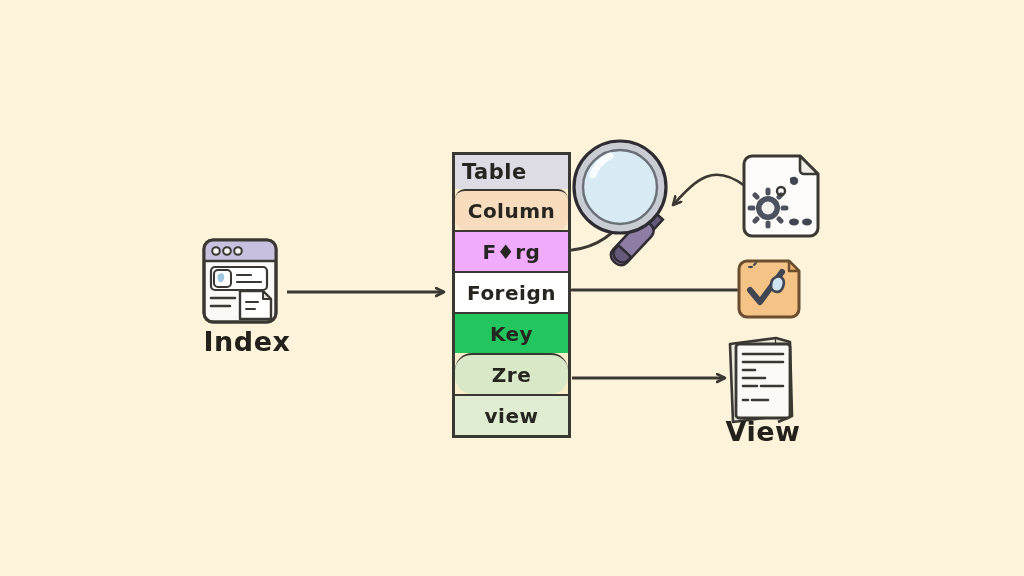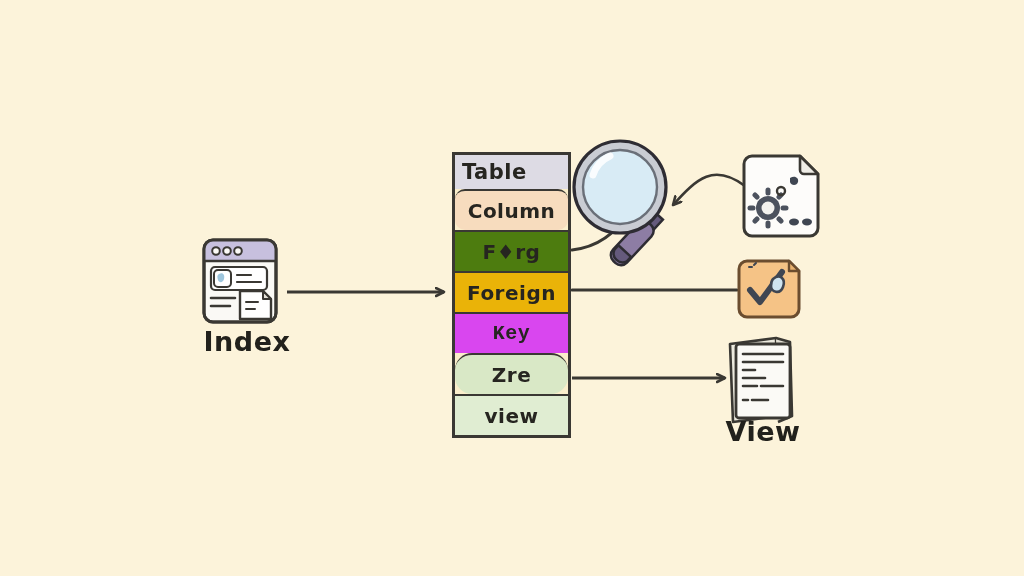--- a/index.html
+++ b/index.html
@@ -72,7 +72,7 @@
   <div class="db-table">
     <div class="db-row" style="background-color: rgb(221, 219, 228);">Table</div>
     <div class="db-row" style="background-color: rgb(247, 220, 190); border-radius: 10px;">Column</div>
-    <div class="db-row" style="background-color: #4d7c0f;">F♦rg</div>
+    <div class="db-row" style="background-color: #f0abfc;">F♦rg</div>
     <div class="db-row" style="background-color: #eab308;">Foreign</div>
     <div class="db-row" style="background-color: #d946ef; font-family: Liberation Mono, monospace;">Key</div>
     <div class="db-row" style="background-color: rgb(217, 232, 198); border-radius: 17px;">Zre</div>

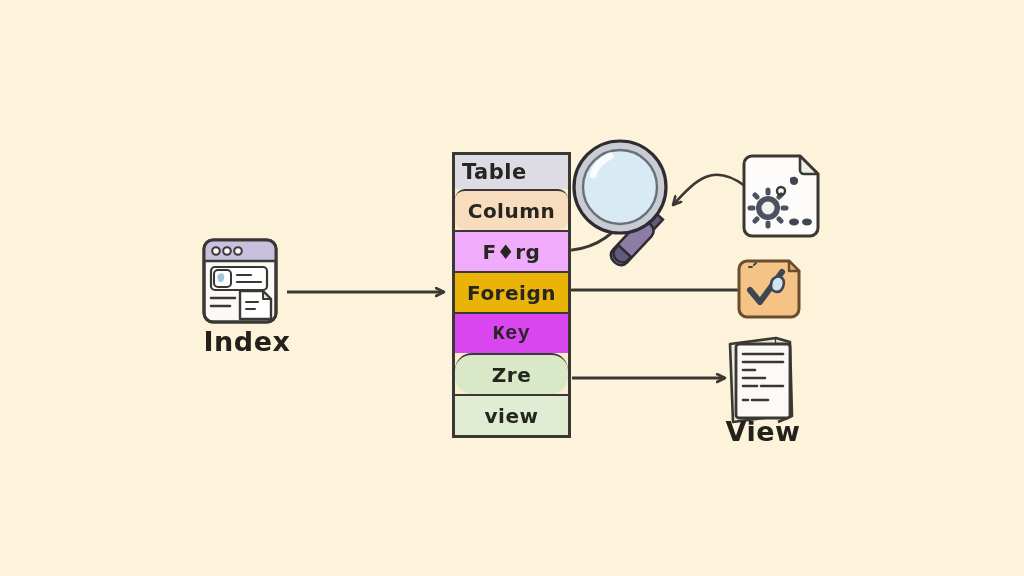--- a/index.html
+++ b/index.html
@@ -73,7 +73,7 @@
     <div class="db-row" style="background-color: rgb(221, 219, 228);">Table</div>
     <div class="db-row" style="background-color: rgb(247, 220, 190); border-radius: 10px;">Column</div>
     <div class="db-row" style="background-color: #f0abfc;">F♦rg</div>
-    <div class="db-row" style="background-color: #eab308;">Foreign</div>
+    <div class="db-row" style="background-color: #ffffff;">Foreign</div>
     <div class="db-row" style="background-color: #d946ef; font-family: Liberation Mono, monospace;">Key</div>
     <div class="db-row" style="background-color: rgb(217, 232, 198); border-radius: 17px;">Zre</div>
     <div class="db-row" style="background-color: rgb(224, 237, 210);">view</div>

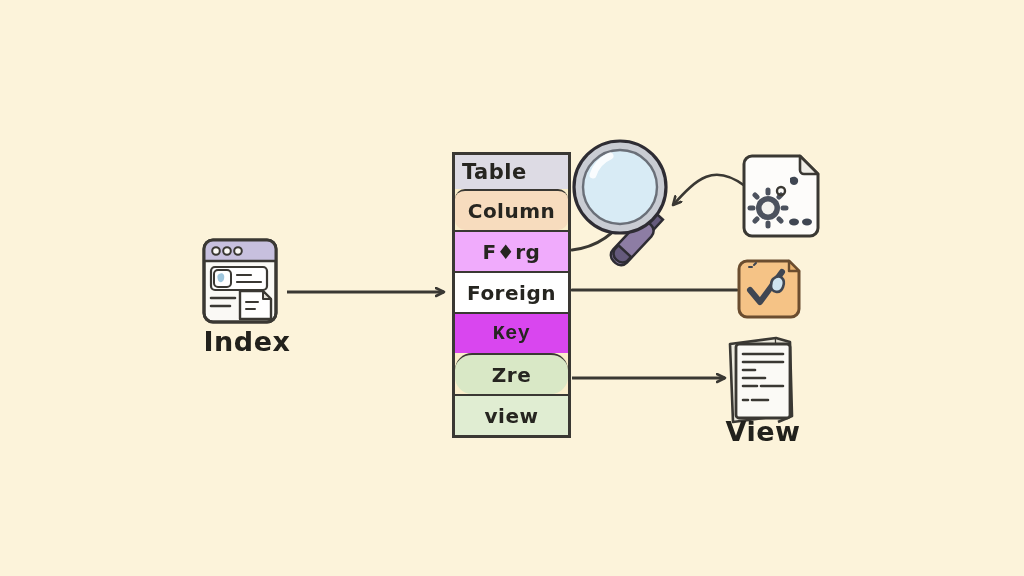--- a/index.html
+++ b/index.html
@@ -74,7 +74,7 @@
     <div class="db-row" style="background-color: rgb(247, 220, 190); border-radius: 10px;">Column</div>
     <div class="db-row" style="background-color: #f0abfc;">F♦rg</div>
     <div class="db-row" style="background-color: #ffffff;">Foreign</div>
-    <div class="db-row" style="background-color: #d946ef; font-family: Liberation Mono, monospace;">Key</div>
+    <div class="db-row" style="background-color: #22c55e;">Key</div>
     <div class="db-row" style="background-color: rgb(217, 232, 198); border-radius: 17px;">Zre</div>
     <div class="db-row" style="background-color: rgb(224, 237, 210);">view</div>
   </div>

